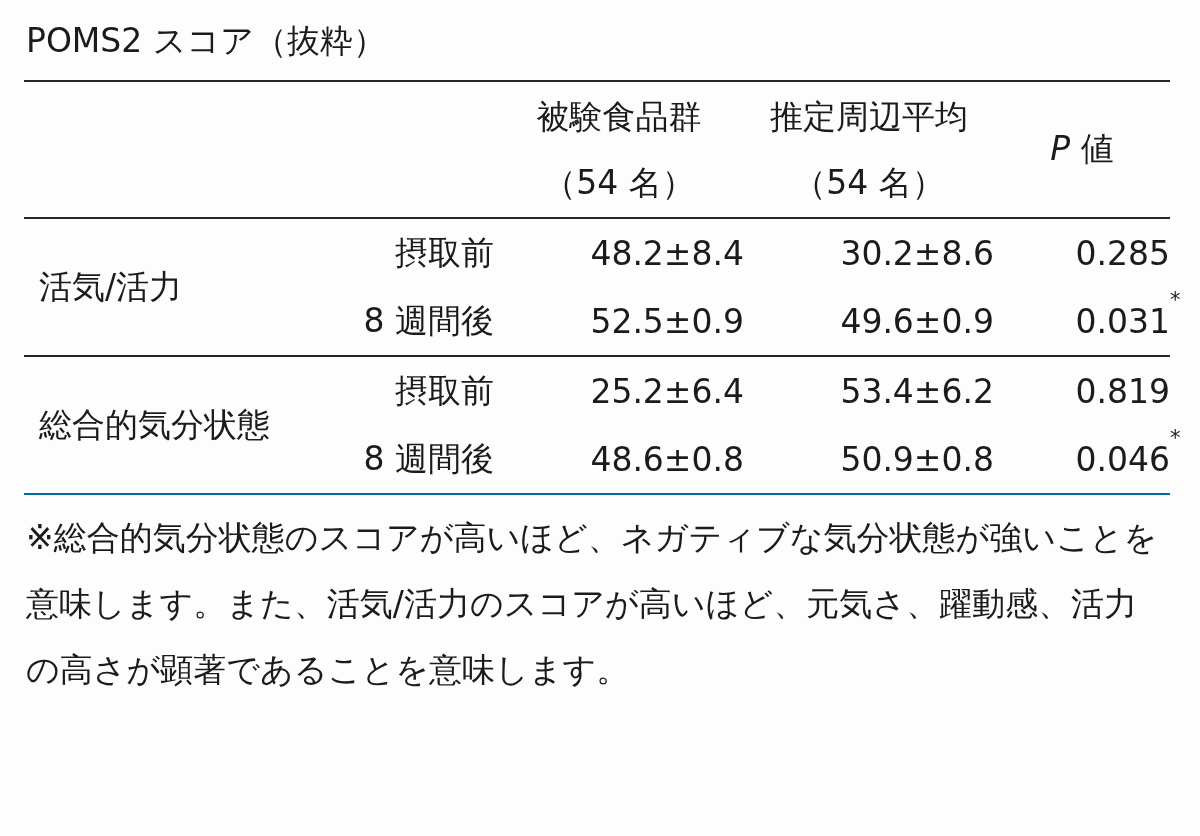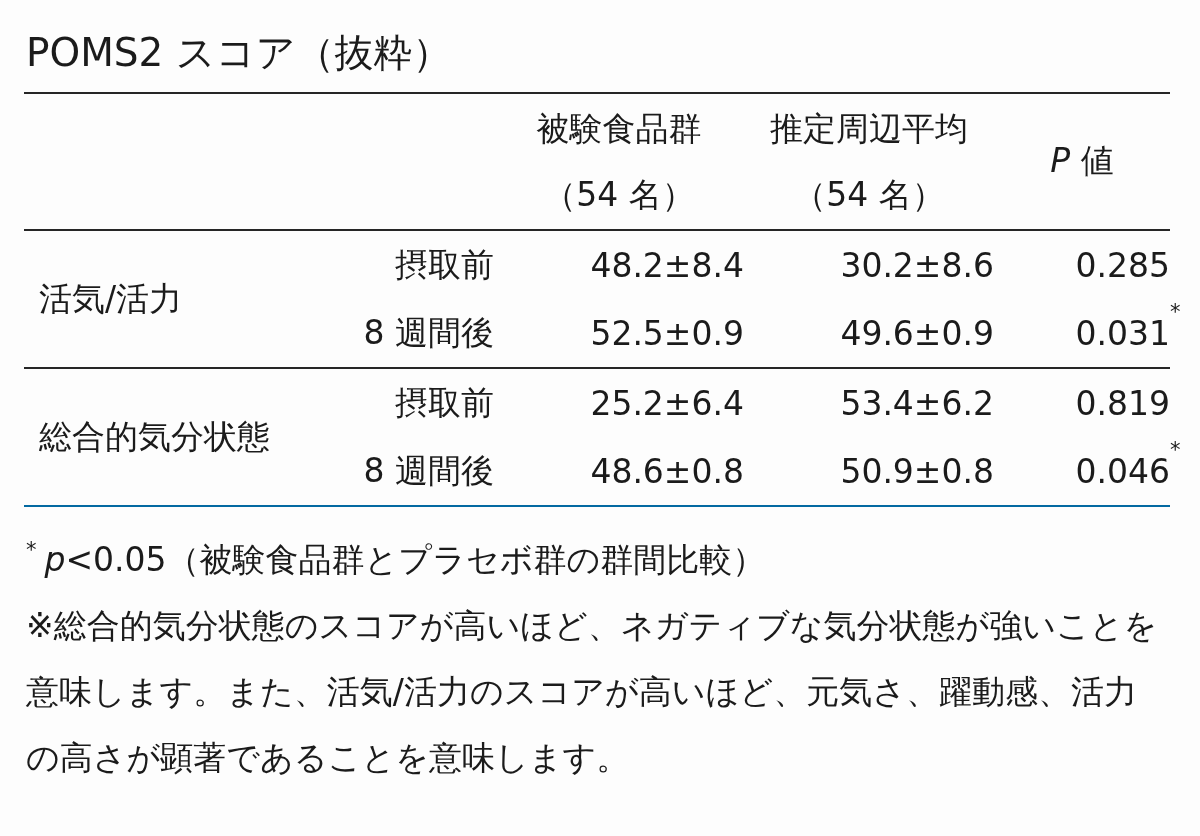--- a/index.html
+++ b/index.html
@@ -19,8 +19,8 @@
     position: relative;
   }
   .title {
-    margin: 28px 0 0 26px;
-    font-size: 39px;
+    margin: 16px 0 0 26px;
+    font-size: 33px;
     line-height: 50px;
     white-space: nowrap;
   }

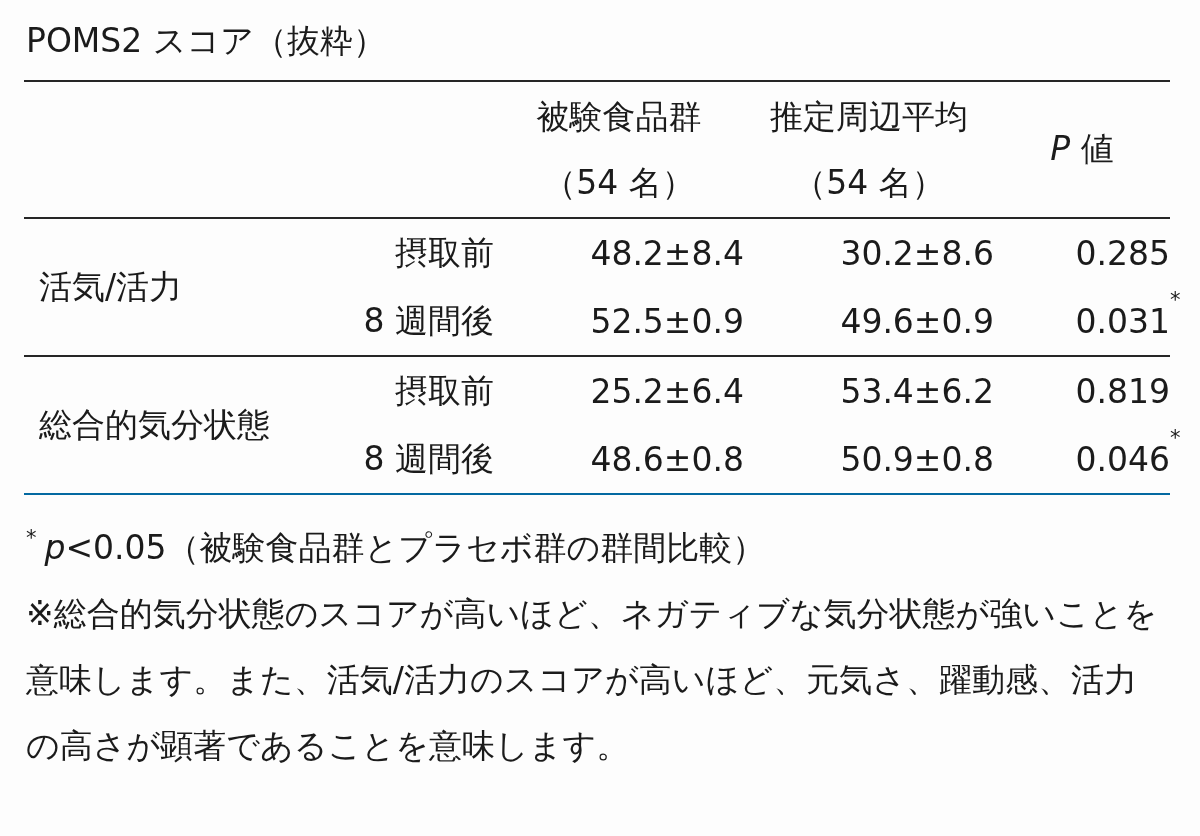--- a/index.html
+++ b/index.html
@@ -163,7 +163,6 @@
   </table>
 
   <div class="notes">
-    <div class="note-line"><span class="sig-star">*</span><span class="italic">p</span><span>&lt;0.05（被験食品群とプラセボ群の群間比較）</span></div>
     <div class="remark">※総合的気分状態のスコアが高いほど、ネガティブな気分状態が強いことを意味します。また、活気/活力のスコアが高いほど、元気さ、躍動感、活力の高さが顕著であることを意味します。</div>
   </div>
 

